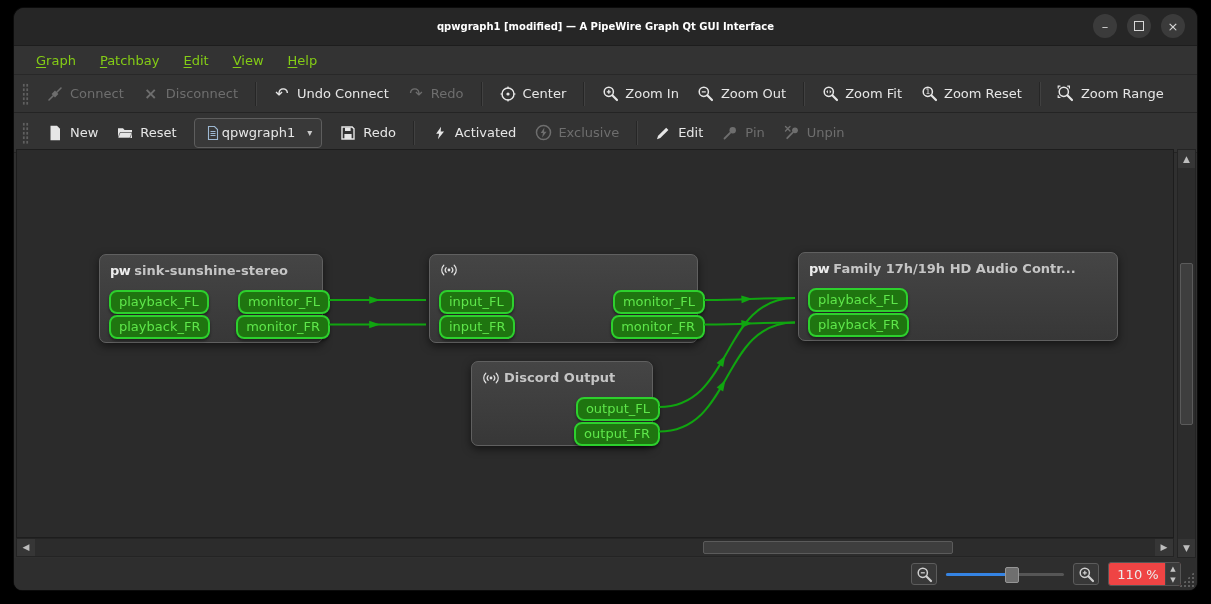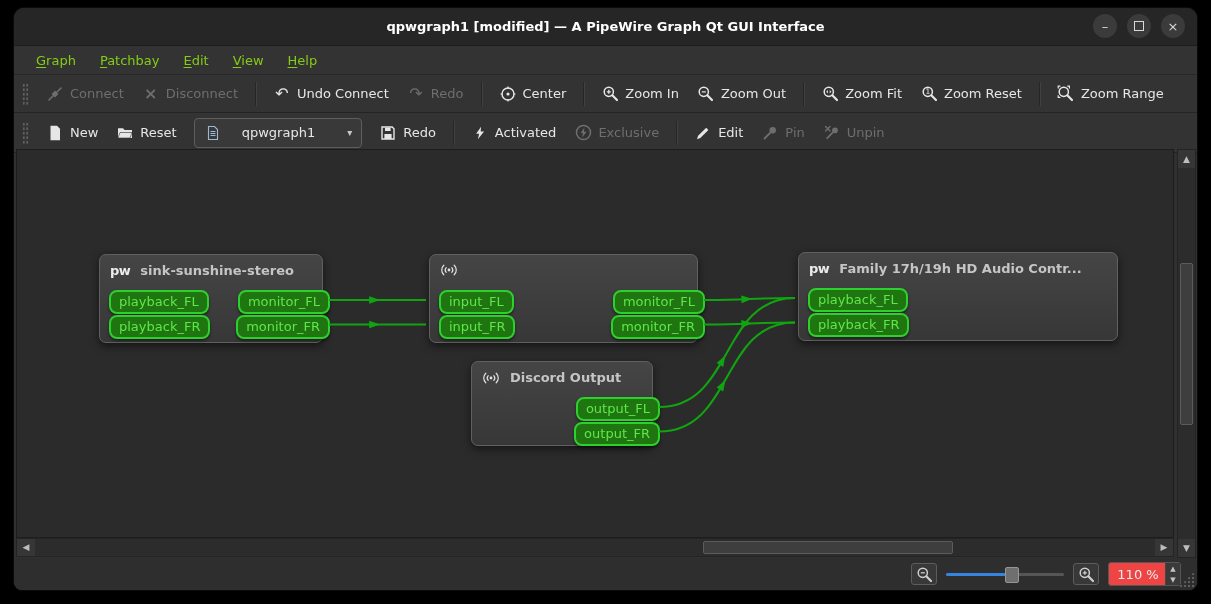--- a/index.html
+++ b/index.html
@@ -11,7 +11,7 @@
   
   #titlebar{position:relative;height:37px;background:#262626;border-bottom:1px solid #1d1d1d;
             display:flex;align-items:center;justify-content:center;}
-  #title-text{color:#fff;font-size:13px;font-weight:bold;}
+  #title-text{color:#fff;font-size:10px;font-weight:bold;}
   .winbtns{position:absolute;right:12px;top:6px;display:flex;gap:10px;}
   .winbtn{width:24px;height:24px;border-radius:50%;background:#3b3b3b;color:#d9d9d9;
           display:flex;align-items:center;justify-content:center;font-size:13px;line-height:1;}

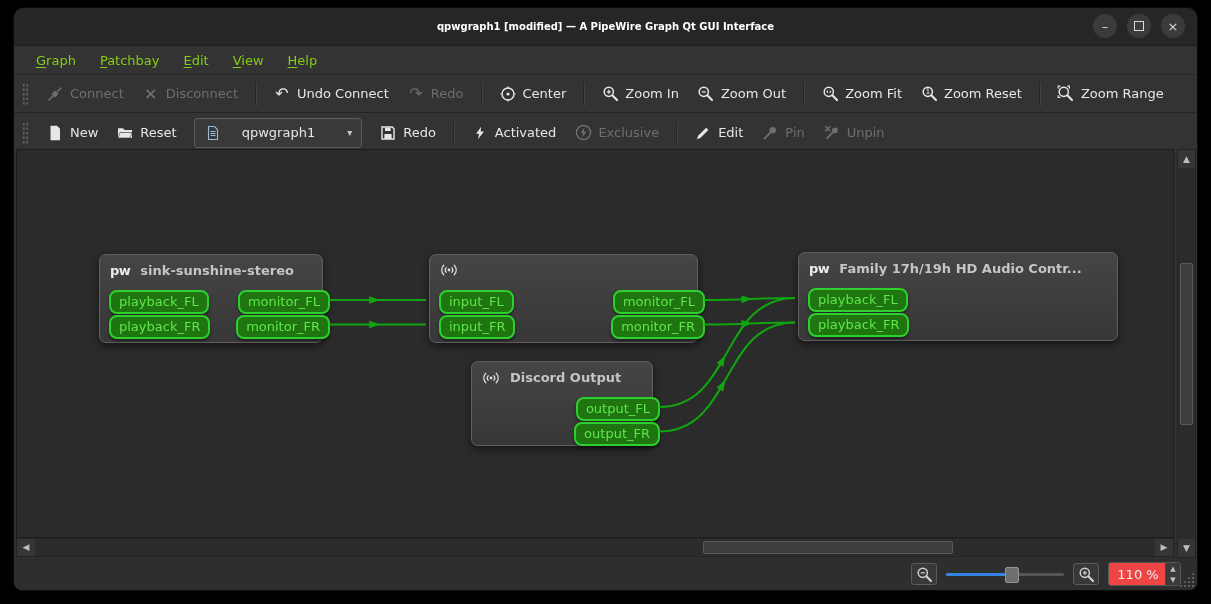--- a/index.html
+++ b/index.html
@@ -36,7 +36,7 @@
   .ticon{width:18px;height:18px;display:flex;align-items:center;justify-content:center;flex:0 0 auto;}
   .ticon svg{display:block;}
   .g{line-height:1;}
-  .combo{display:flex;align-items:center;gap:20px;padding:5px 9px;margin:0 8px;border:1px solid #5e5e5e;
+  .combo{display:flex;align-items:center;gap:0;padding:5px 9px;margin:0 8px;border:1px solid #5e5e5e;
          border-radius:4px;background:#393939;color:#e6e6e6;font-size:13px;}
   .combo .caret{font-size:10px;color:#c9c9c9;margin-left:12px;}
 

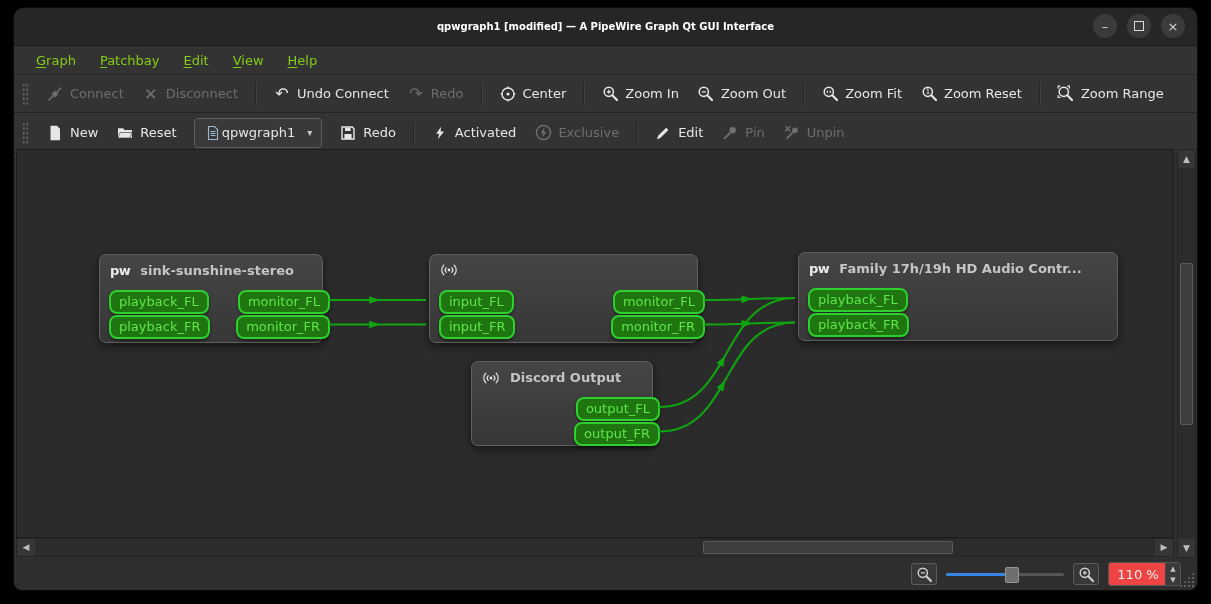--- a/index.html
+++ b/index.html
@@ -45,7 +45,7 @@
           border:1px solid #1d1d1d;box-sizing:border-box;overflow:hidden;}
   .node{position:absolute;background:linear-gradient(#454545,#373737);border:1px solid #606060;
         border-radius:7px;box-shadow:0 3px 9px rgba(0,0,0,.55);}
-  .node-header{display:flex;align-items:center;gap:10px;padding:8px 10px 0;color:#c5c5c5;
+  .node-header{display:flex;align-items:center;gap:4px;padding:8px 10px 0;color:#c5c5c5;
                font-weight:bold;font-size:13px;white-space:nowrap;overflow:hidden;}
   .node-icon{color:#e2e2e2;display:flex;align-items:center;}
   .pw-glyph{font-size:13px;font-weight:bold;color:#ececec;letter-spacing:-0.5px;}

